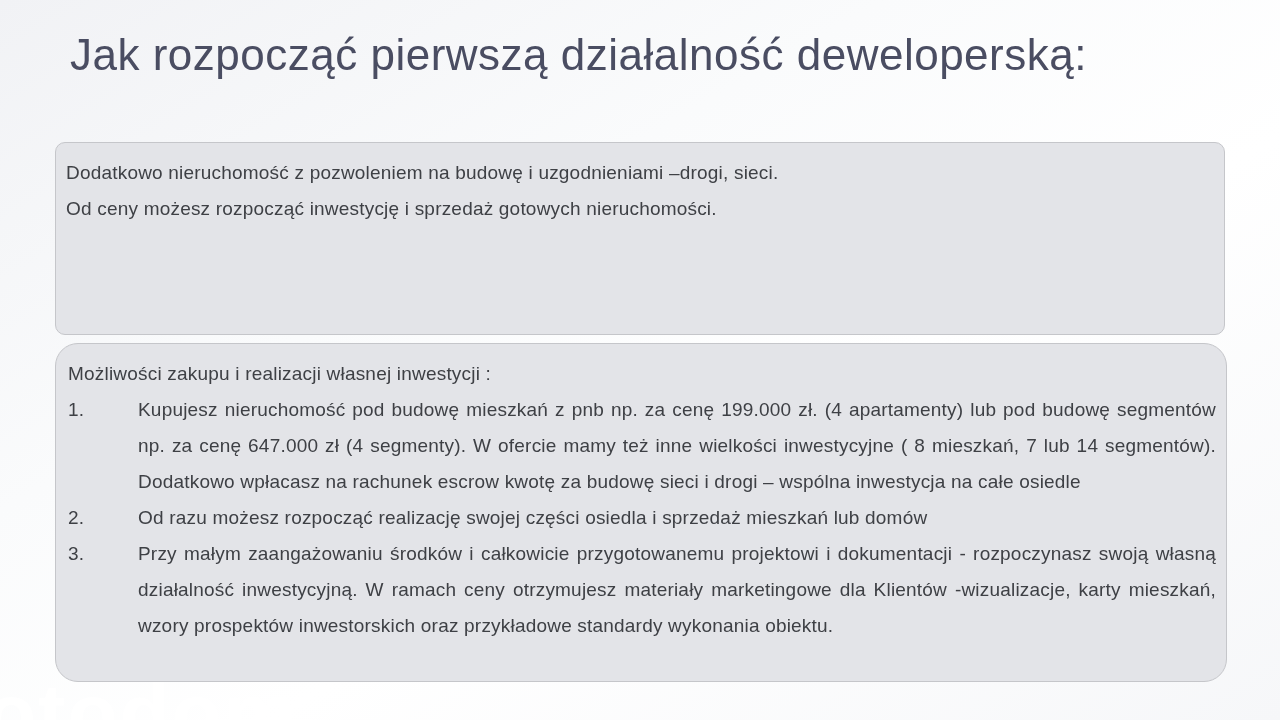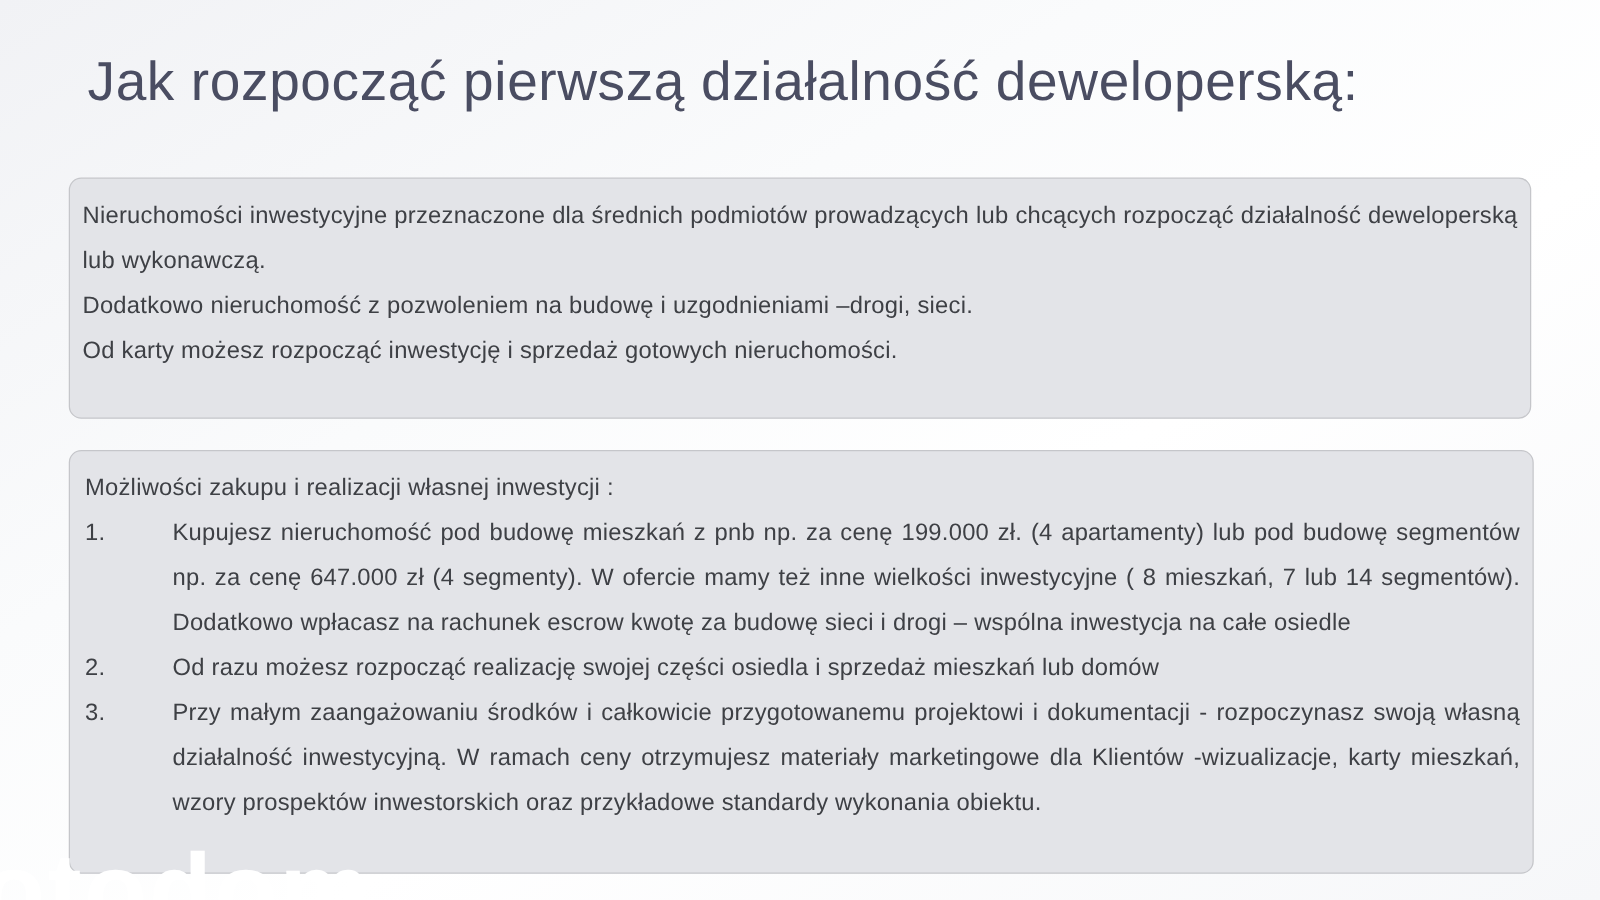--- a/index.html
+++ b/index.html
@@ -20,7 +20,7 @@
   .page-title {
     position: absolute;
     left: 70px;
-    top: 41px;
+    top: 30px;
     margin: 0;
     font-size: 44px;
     font-weight: 400;

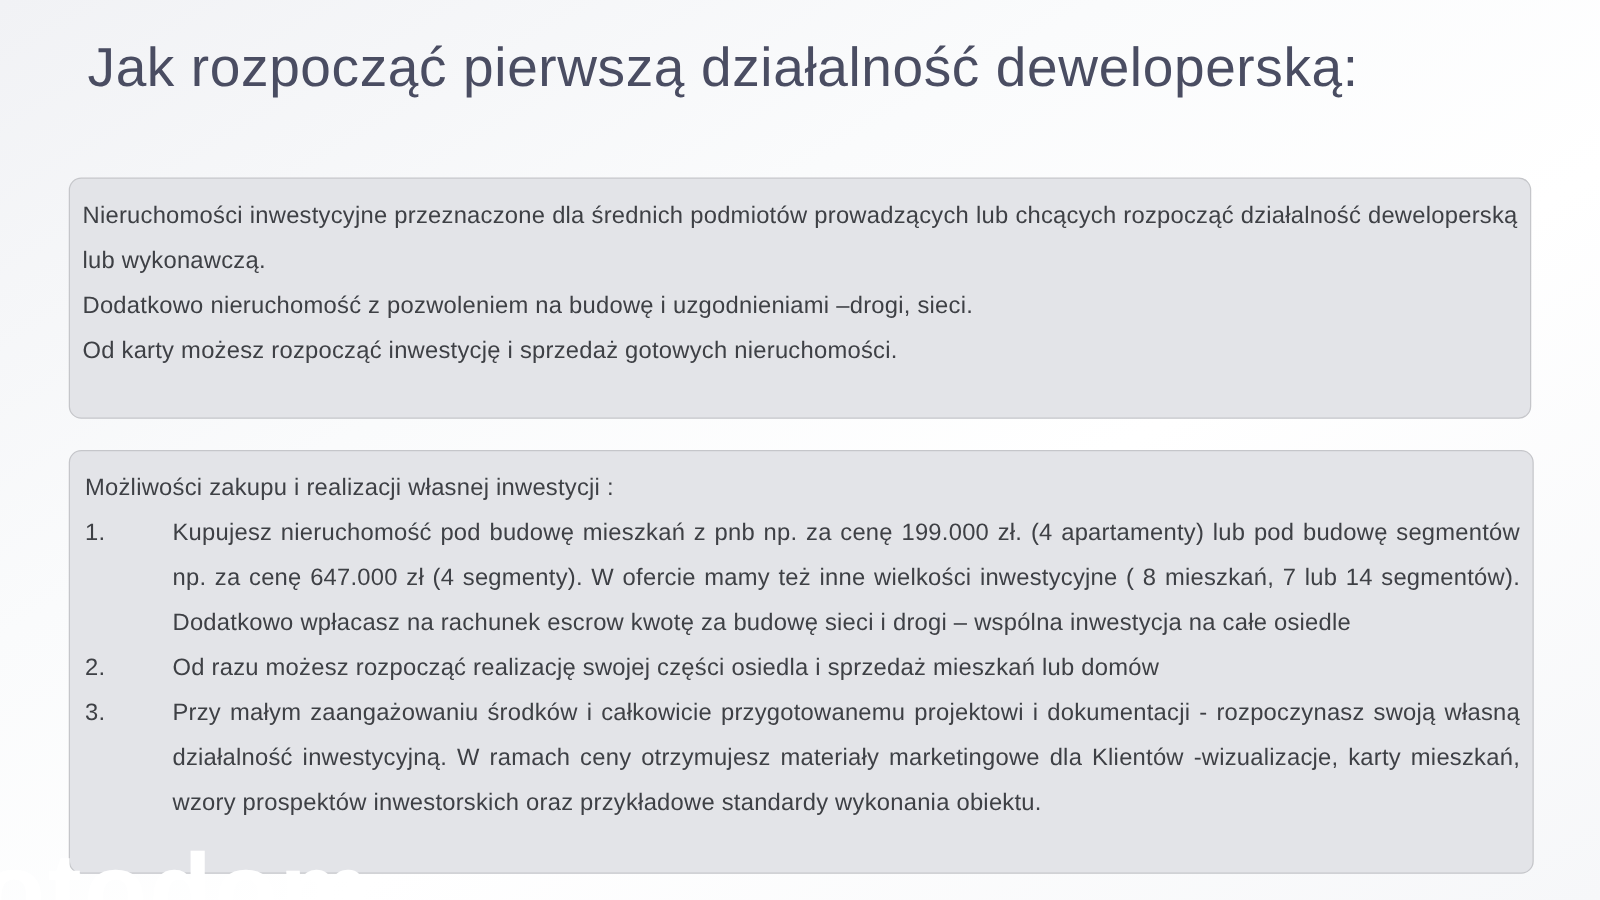--- a/index.html
+++ b/index.html
@@ -98,7 +98,6 @@
   <h1 class="page-title">Jak rozpocząć pierwszą działalność deweloperską:</h1>
 
   <div class="info-box intro-box">
-    <p>Nieruchomości inwestycyjne przeznaczone dla średnich podmiotów prowadzących lub chcących rozpocząć działalność deweloperską lub wykonawczą.</p>
     <p>Dodatkowo nieruchomość z pozwoleniem na budowę i uzgodnieniami –drogi, sieci.</p>
     <p>Od karty możesz rozpocząć inwestycję i sprzedaż gotowych nieruchomości.</p>
   </div>

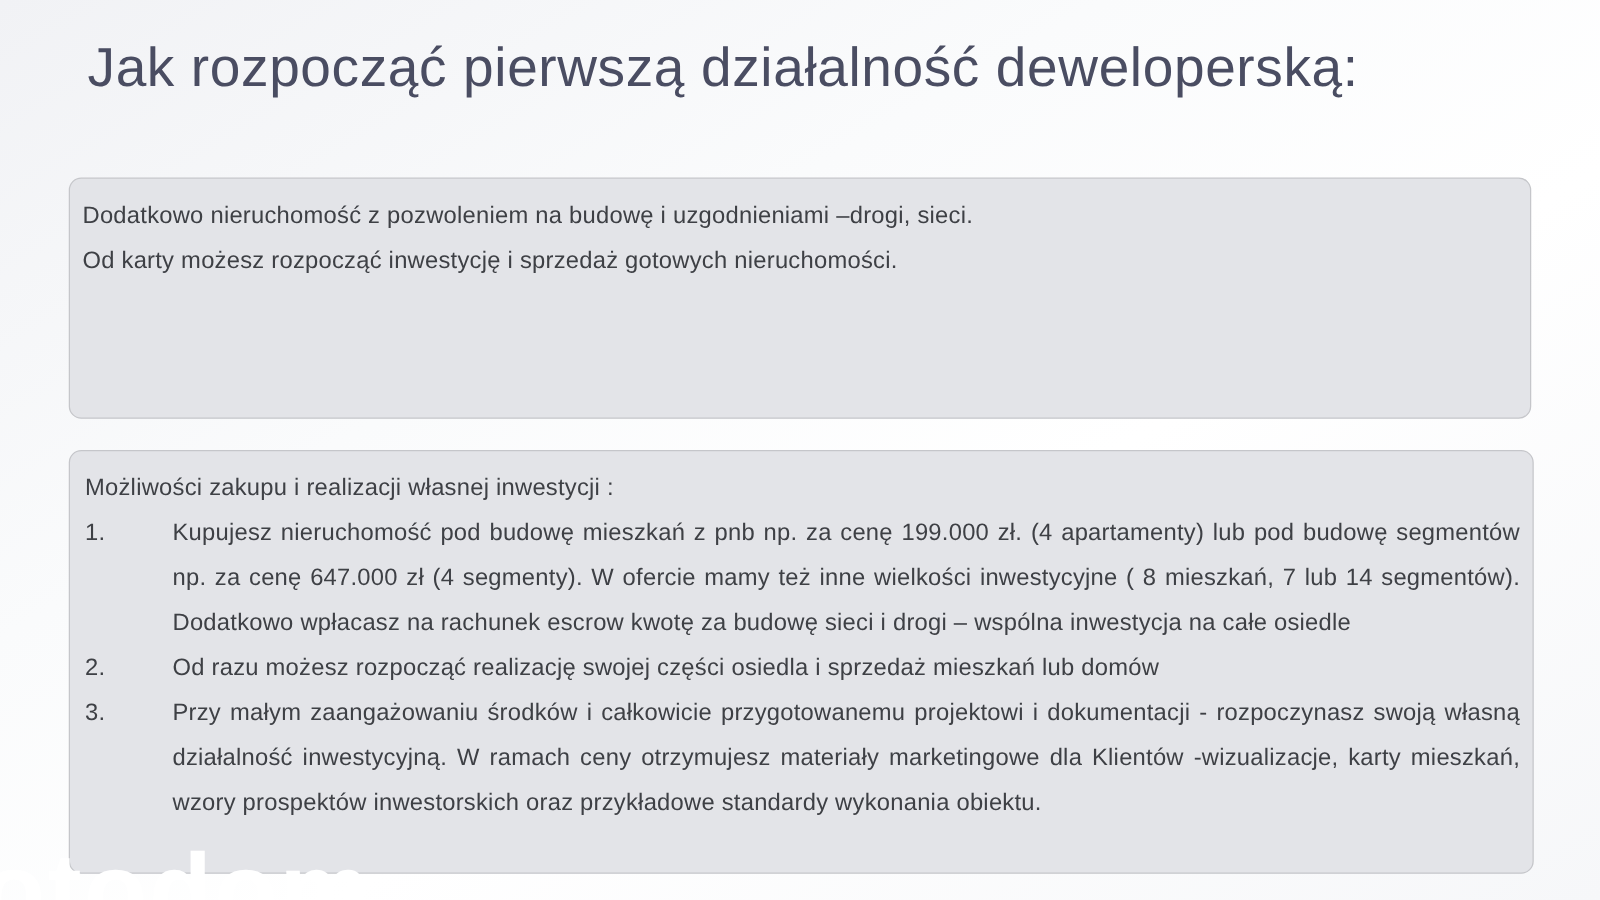--- a/index.html
+++ b/index.html
@@ -99,7 +99,7 @@
 
   <div class="info-box intro-box">
     <p>Dodatkowo nieruchomość z pozwoleniem na budowę i uzgodnieniami –drogi, sieci.</p>
-    <p>Od karty możesz rozpocząć inwestycję i sprzedaż gotowych nieruchomości.</p>
+    <p>Od ceny możesz rozpocząć inwestycję i sprzedaż gotowych nieruchomości.</p>
   </div>
 
   <div class="info-box options-box">

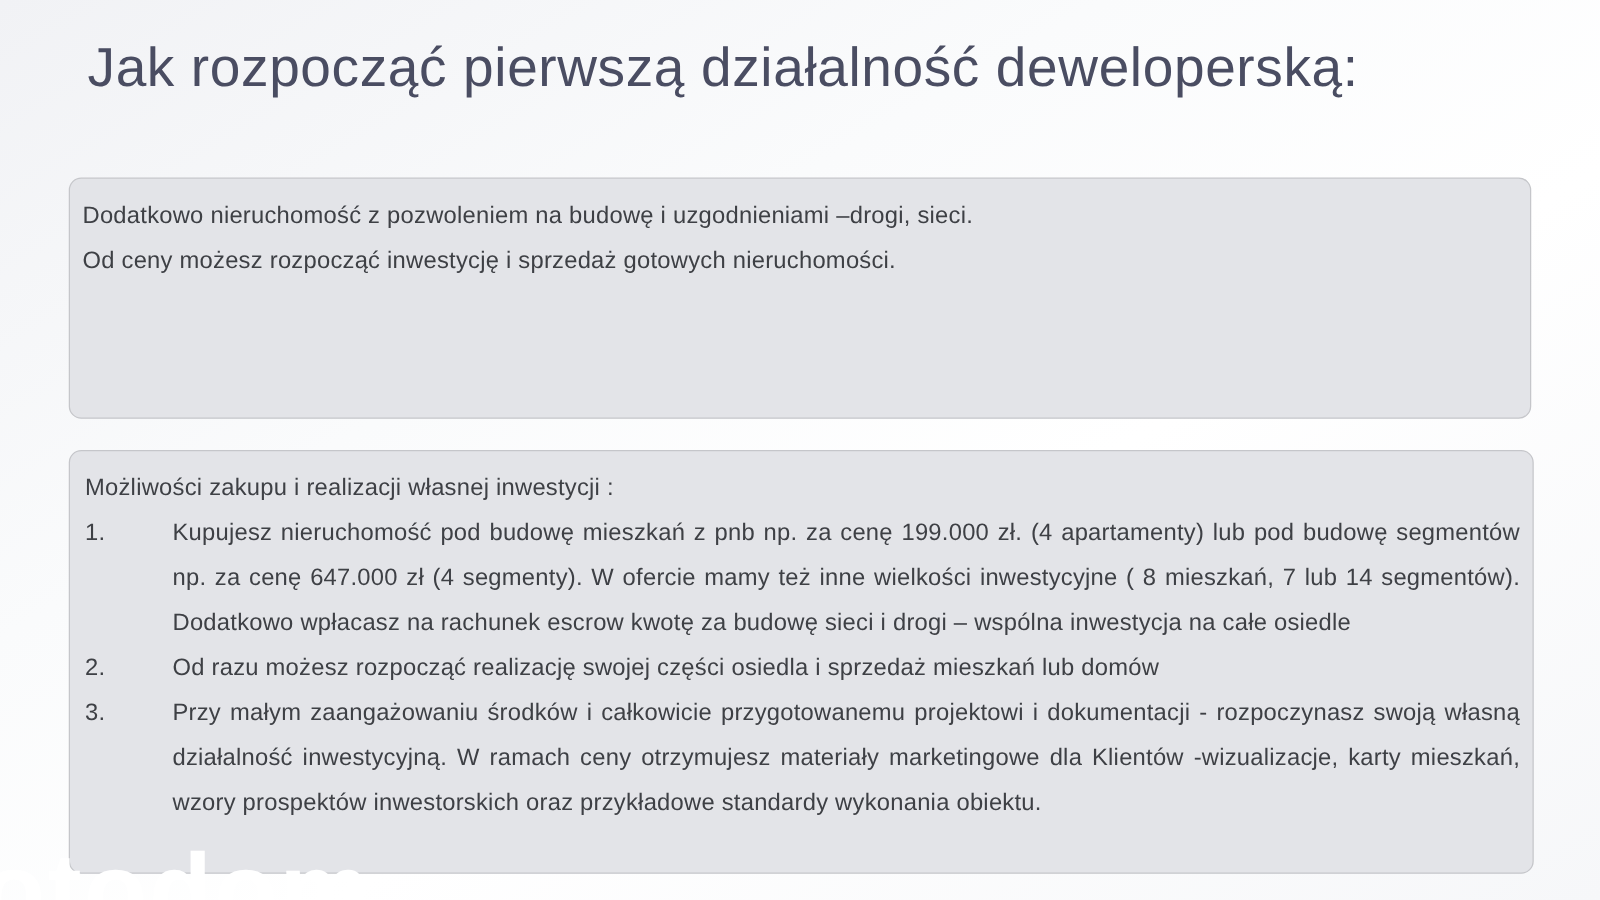--- a/index.html
+++ b/index.html
@@ -46,9 +46,10 @@
     height: 167px;
   }
   .options-box {
-    top: 360px;
+    top: 343px;
     height: 313px;
     padding-left: 12px;
+    border-radius: 23px;
   }
   .info-box p {
     margin: 0;

